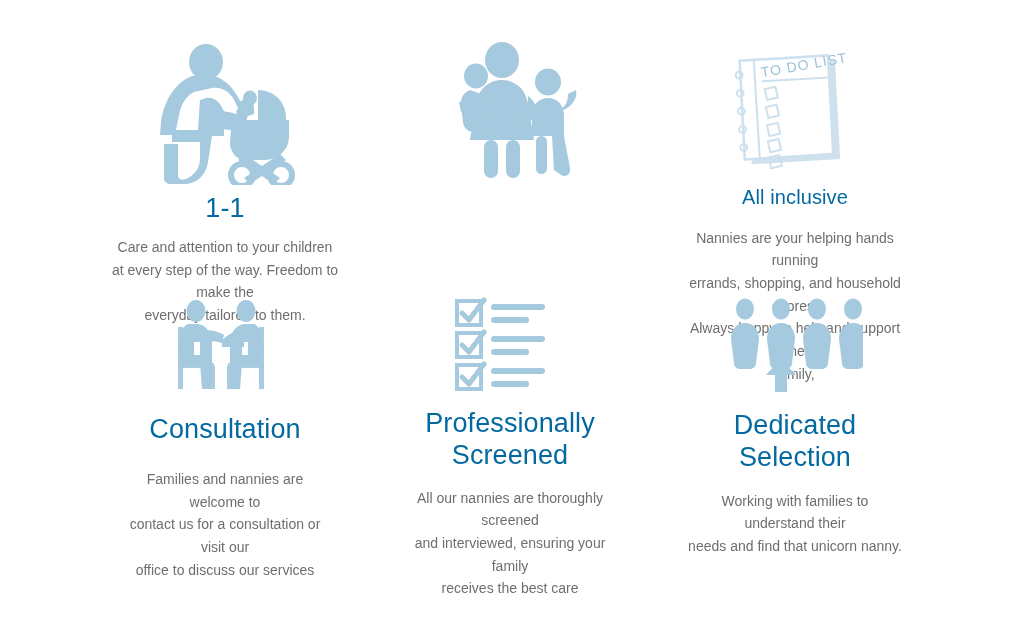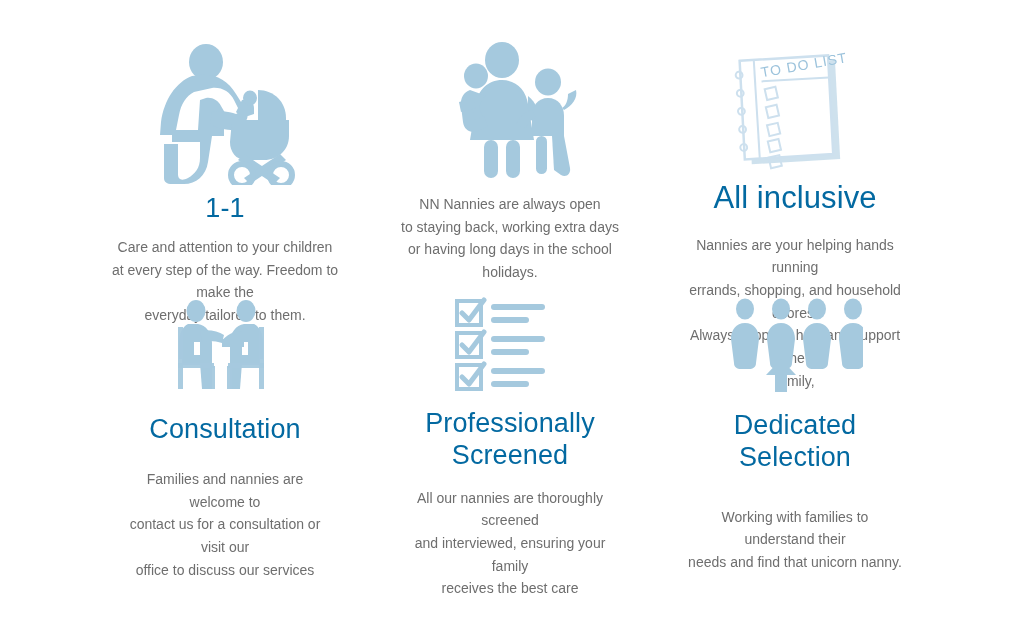--- a/index.html
+++ b/index.html
@@ -160,9 +160,6 @@
         </g>
       </svg>
     </div>
-    <div class="feature-body">NN Nannies are always open
-to staying back, working extra days
-or having long days in the school holidays.</div>
   </div>
 
   <div class="feature-card card-allinc col-3 row-1">

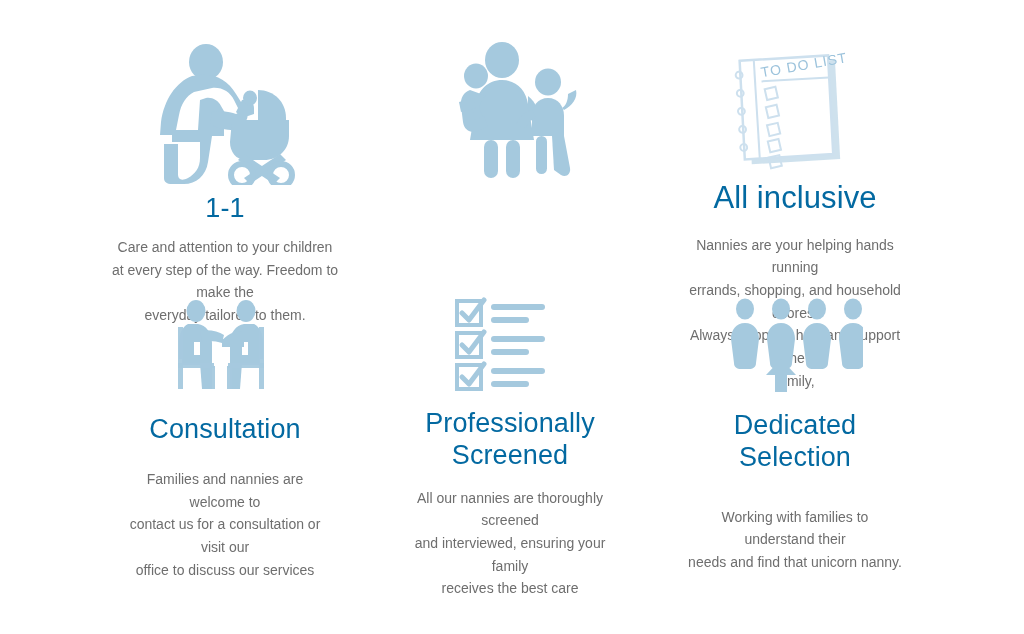--- a/index.html
+++ b/index.html
@@ -72,7 +72,7 @@
   .card-flex .feature-body    { margin-top: 13px; width: 260px; }
 
   .card-allinc .icon-wrap     { height: 140px; }
-  .card-allinc .feature-title { font-size: 31px; }
+  .card-allinc .feature-title { font-size: 20px; margin-top: 6px; }
   .card-allinc .feature-body  { margin-top: 17px; width: 220px; }
 
   .card-consult .icon-wrap       { height: 100px; }

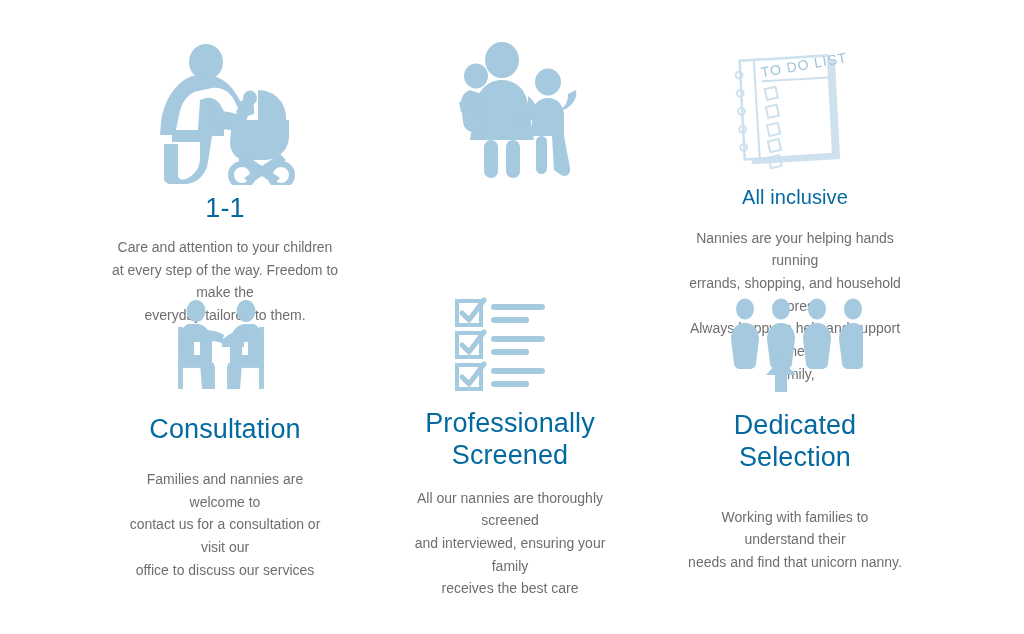--- a/index.html
+++ b/index.html
@@ -85,7 +85,7 @@
 
   .card-dedic .icon-wrap         { height: 100px; }
   .card-dedic .feature-title     { font-size: 27px; margin-top: 18px; width: 200px; }
-  .card-dedic .feature-body      { margin-top: 32px; width: 215px; }
+  .card-dedic .feature-body      { margin-top: 16px; width: 215px; }
 </style>
 </head>
 <body>

